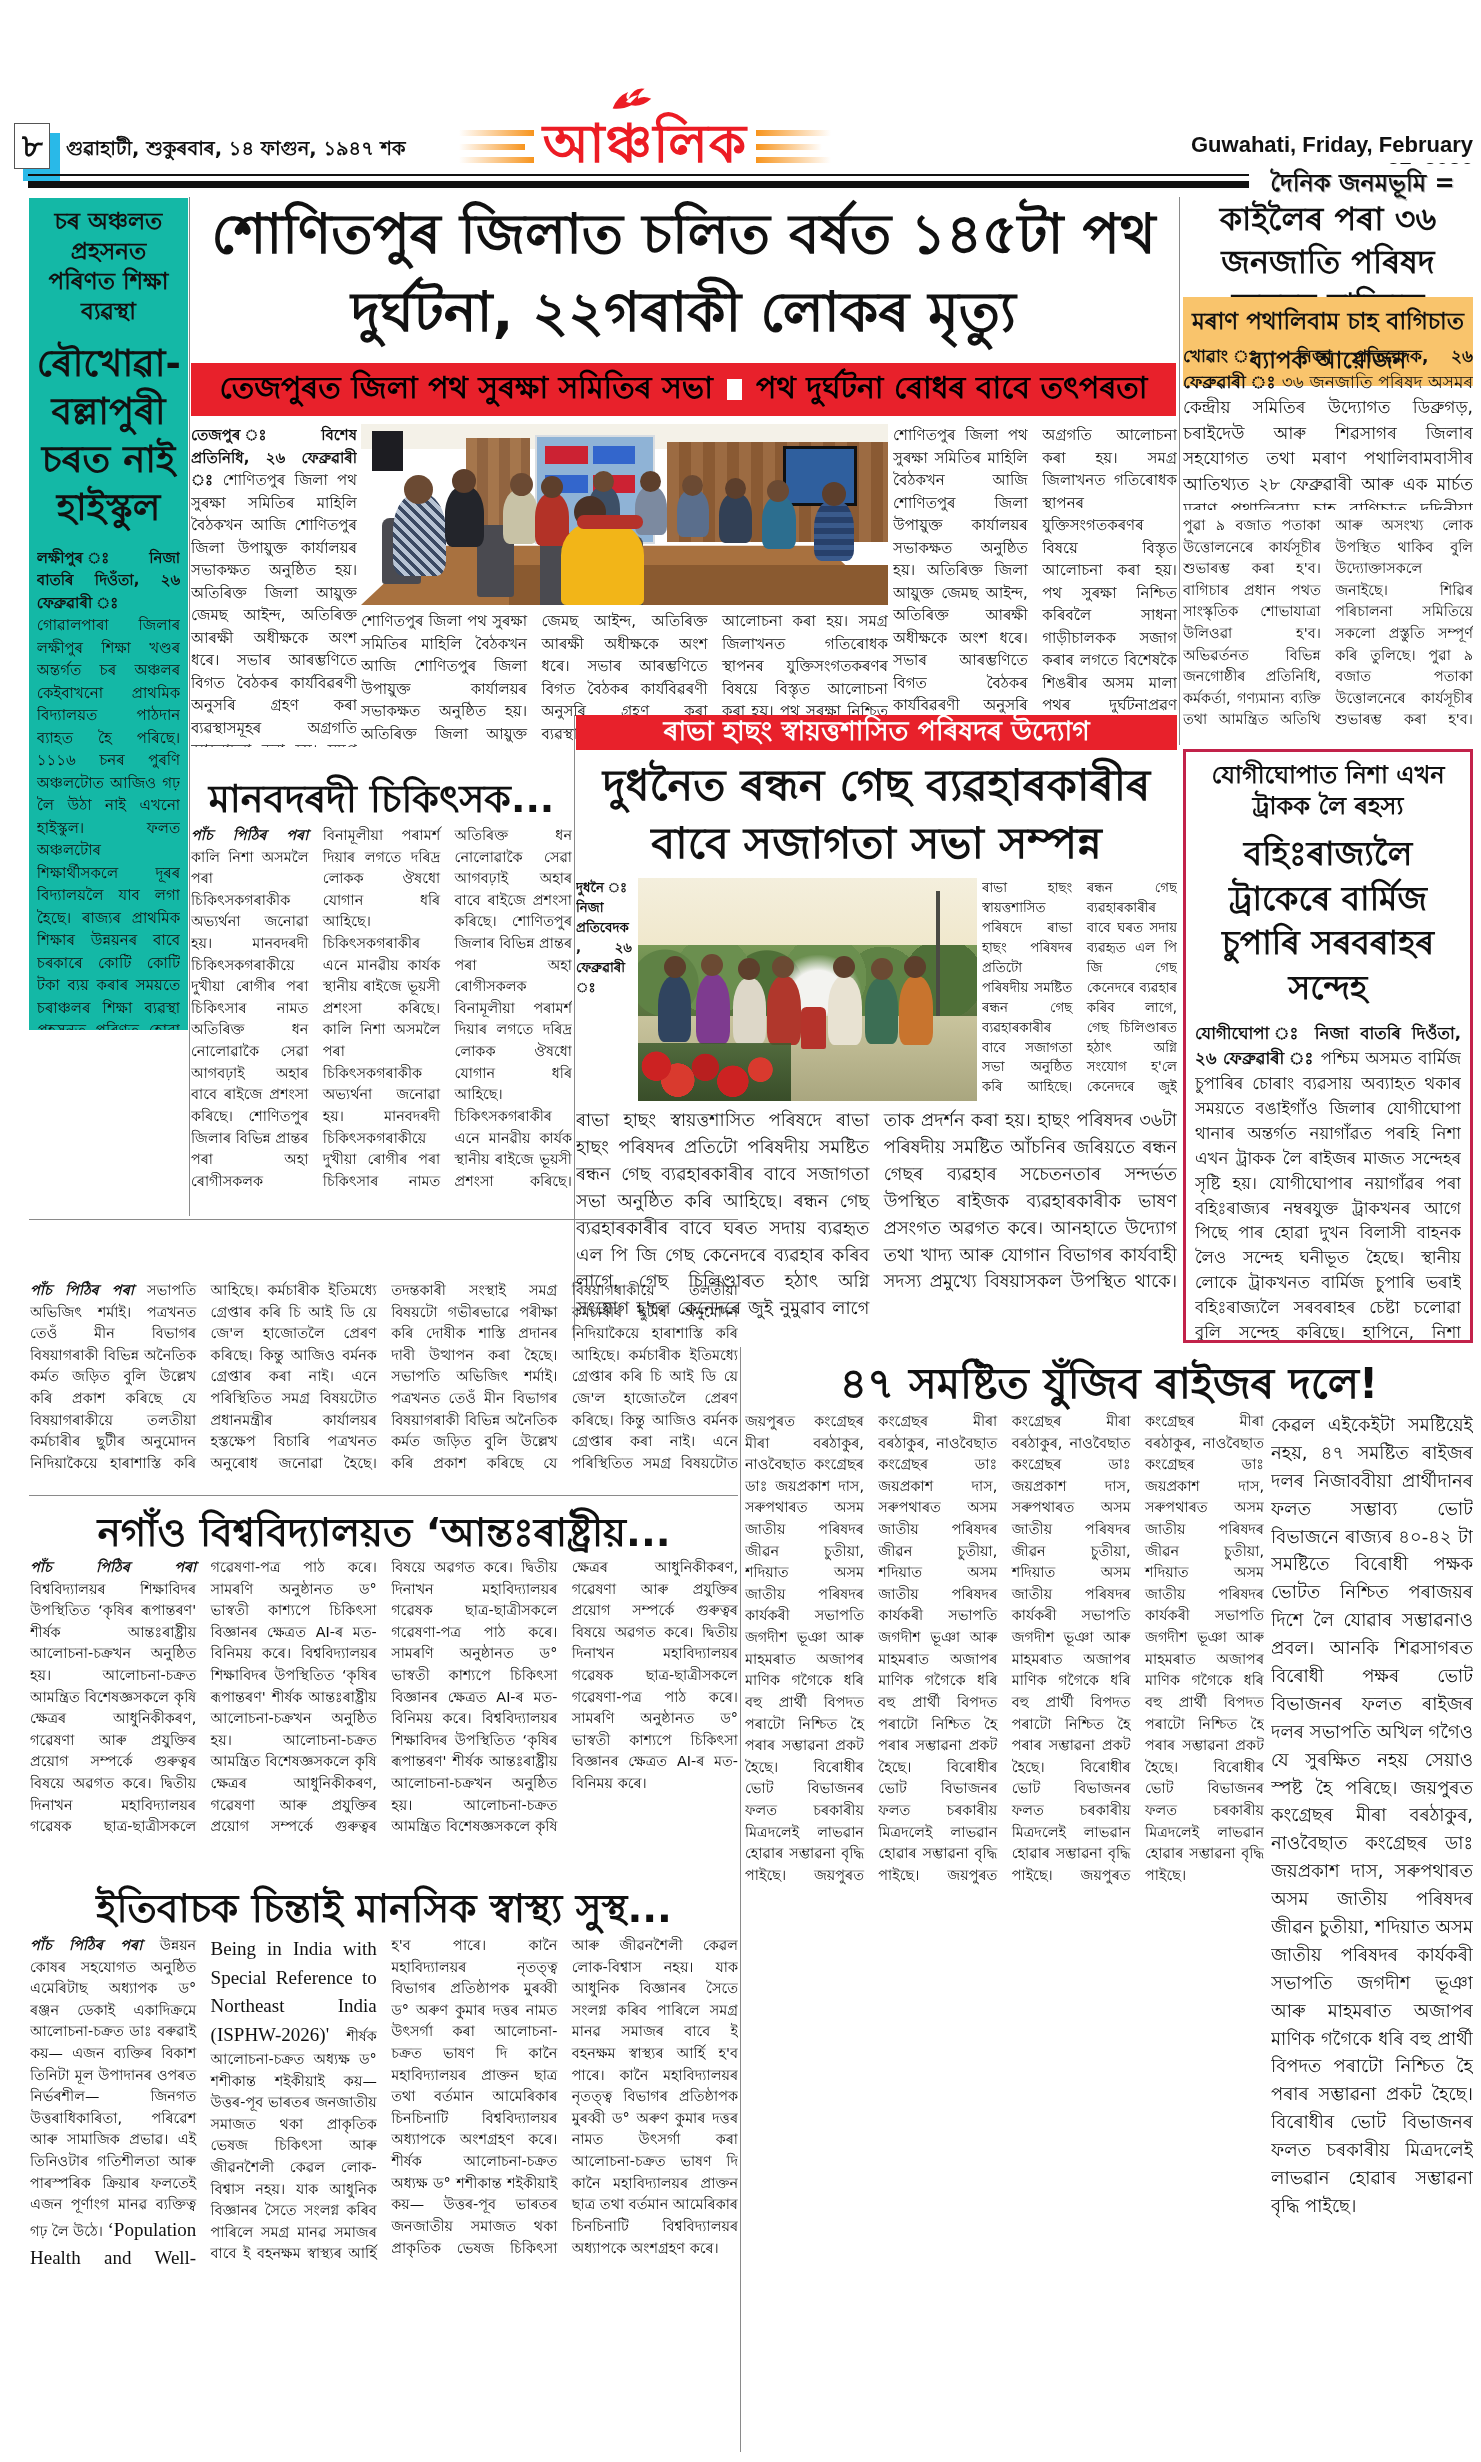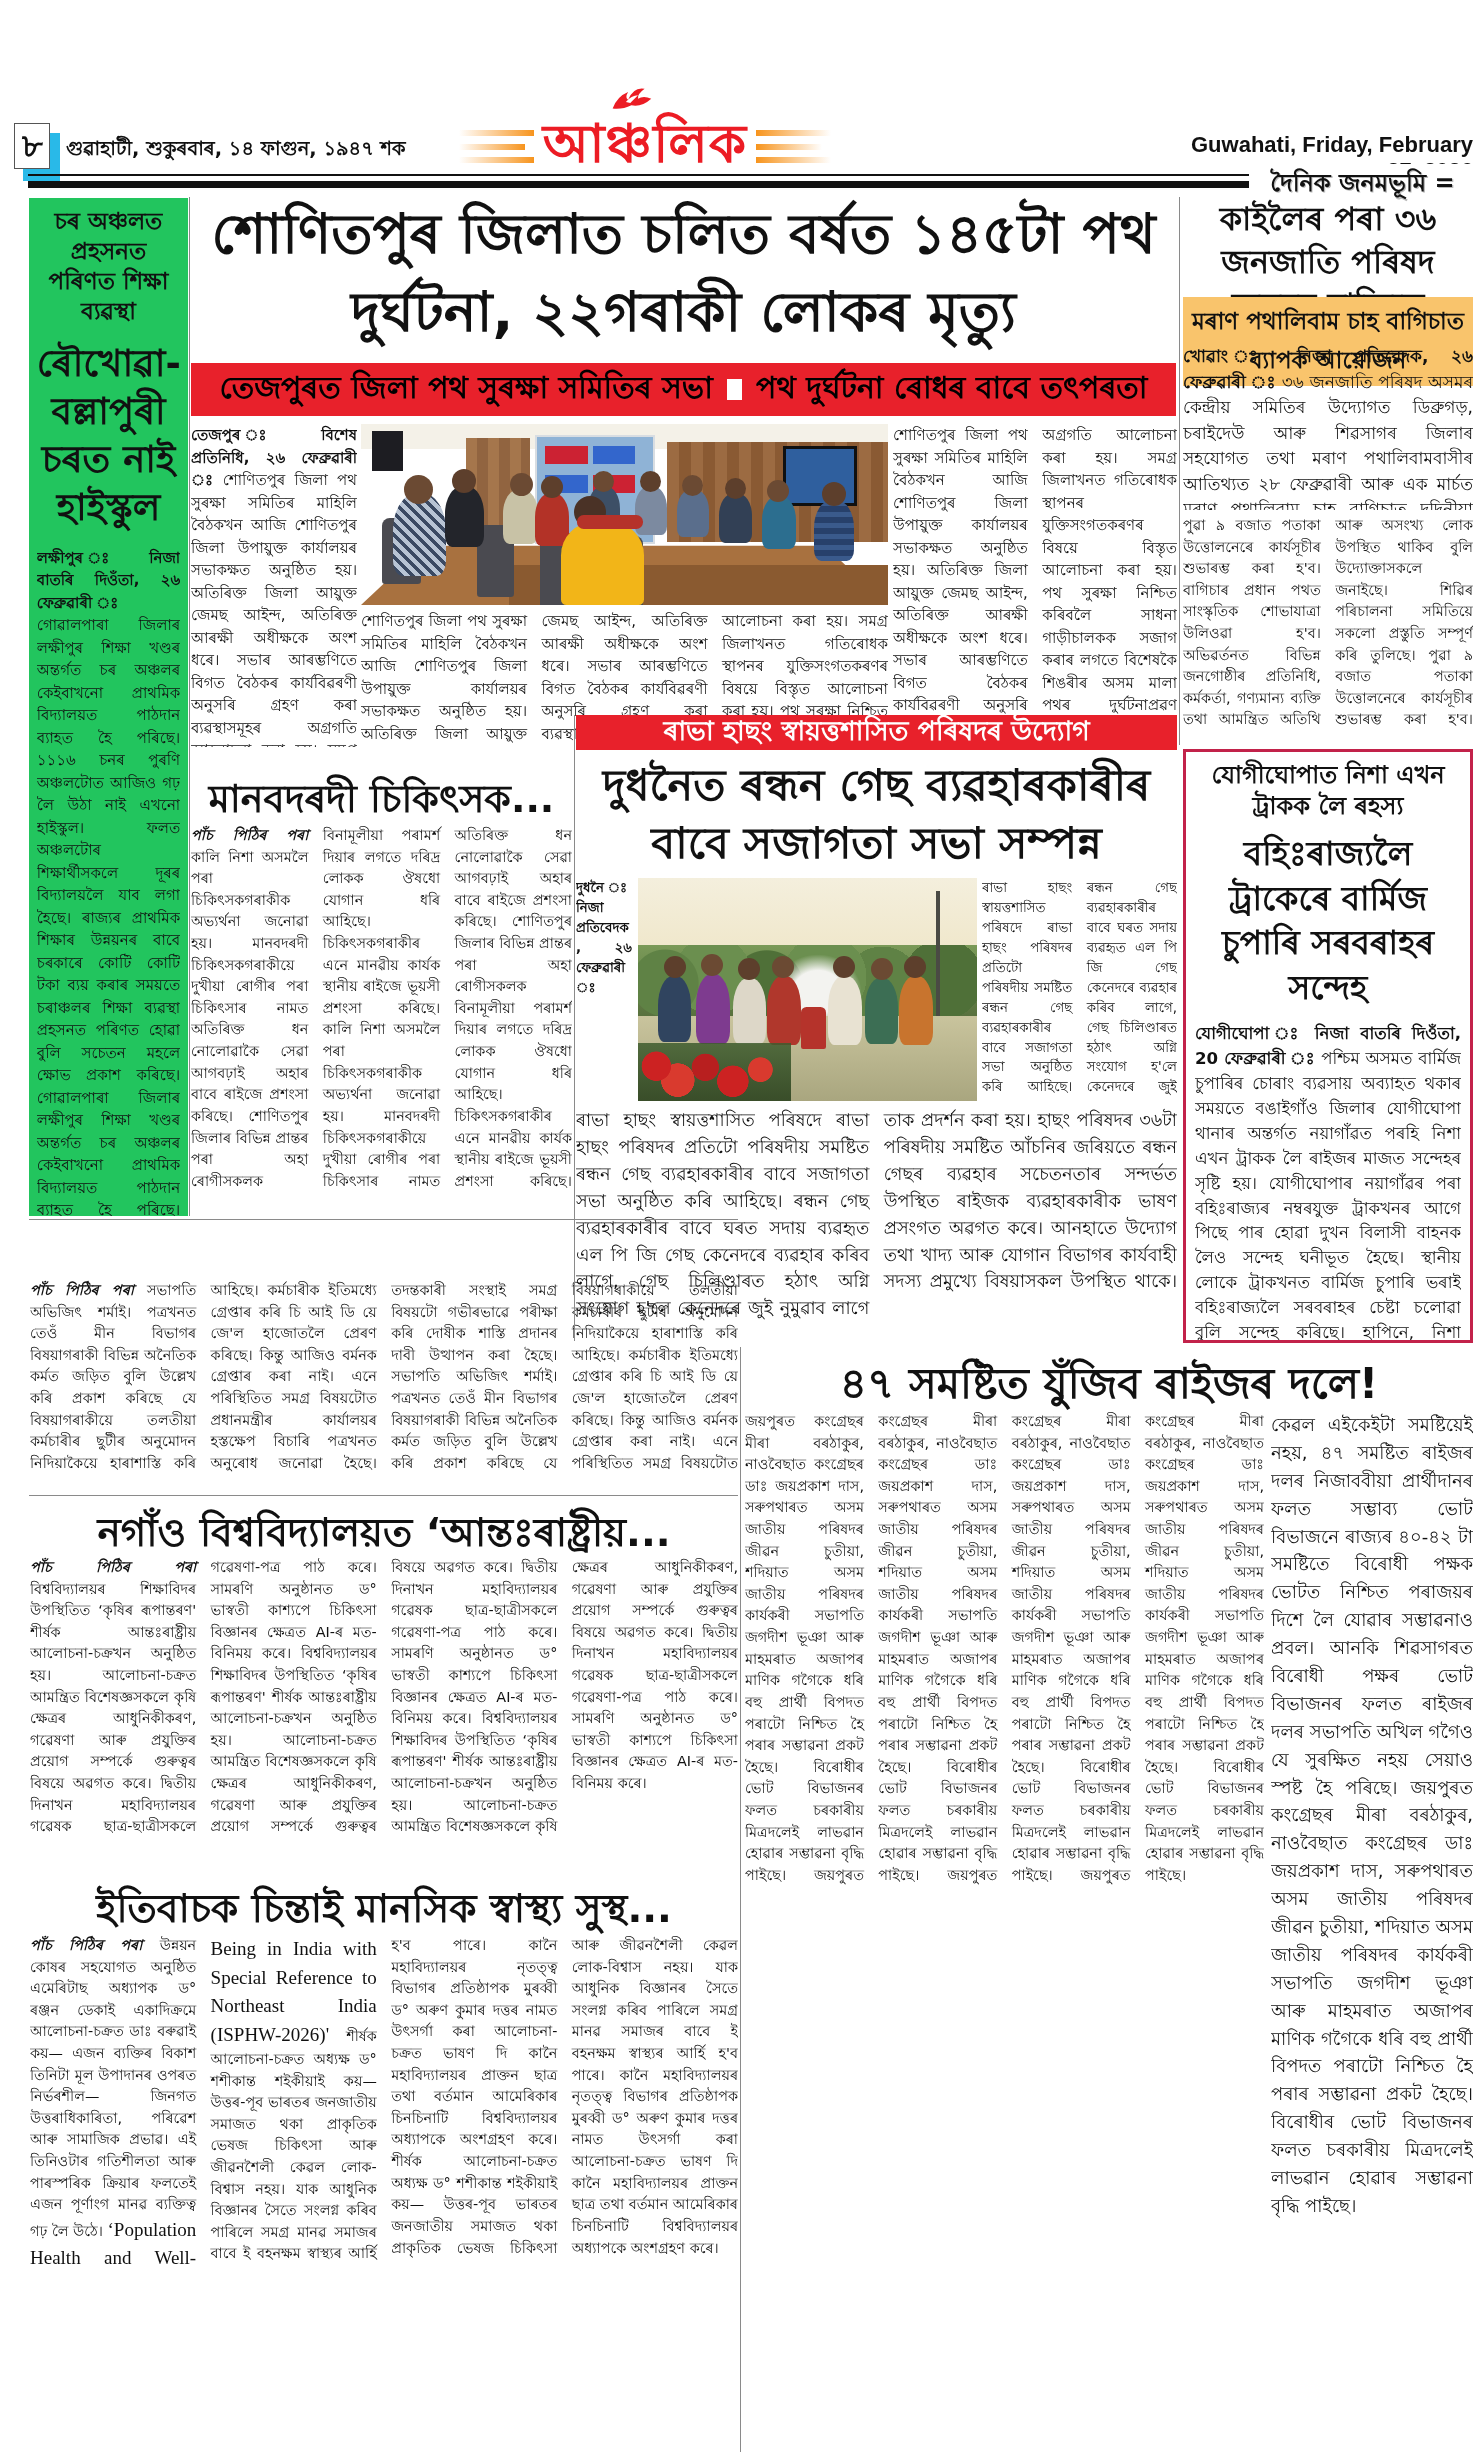--- a/index.html
+++ b/index.html
@@ -61,7 +61,7 @@
     <span>দৈনিক জনমভূমি </span> =
   </div>
 
-  <div class="abs" style="left:29px;top:198px;width:159px;height:1018px;background:#22c55e;padding:8.9px 7.8px;box-sizing:border-box;overflow:hidden;">
+  <div class="abs" style="left:29px;top:198px;width:159px;height:832px;background:#14b8a6;padding:8.9px 7.8px;box-sizing:border-box;overflow:hidden;">
     <div class="center" style="font-size:23px;font-weight:bold;line-height:1.3;">চৰ অঞ্চলত প্ৰহসনত পৰিণত শিক্ষা ব্যৱস্থা </div>
     <div class="center" style="font-size:37px;font-weight:bold;line-height:1.3;margin:13.3px 0 14.4px 0;">ৰৌখোৱা-বল্লাপুৰী চৰত নাই হাইস্কুল </div>
     <div class="bodytxt" style="font-size:15px;">

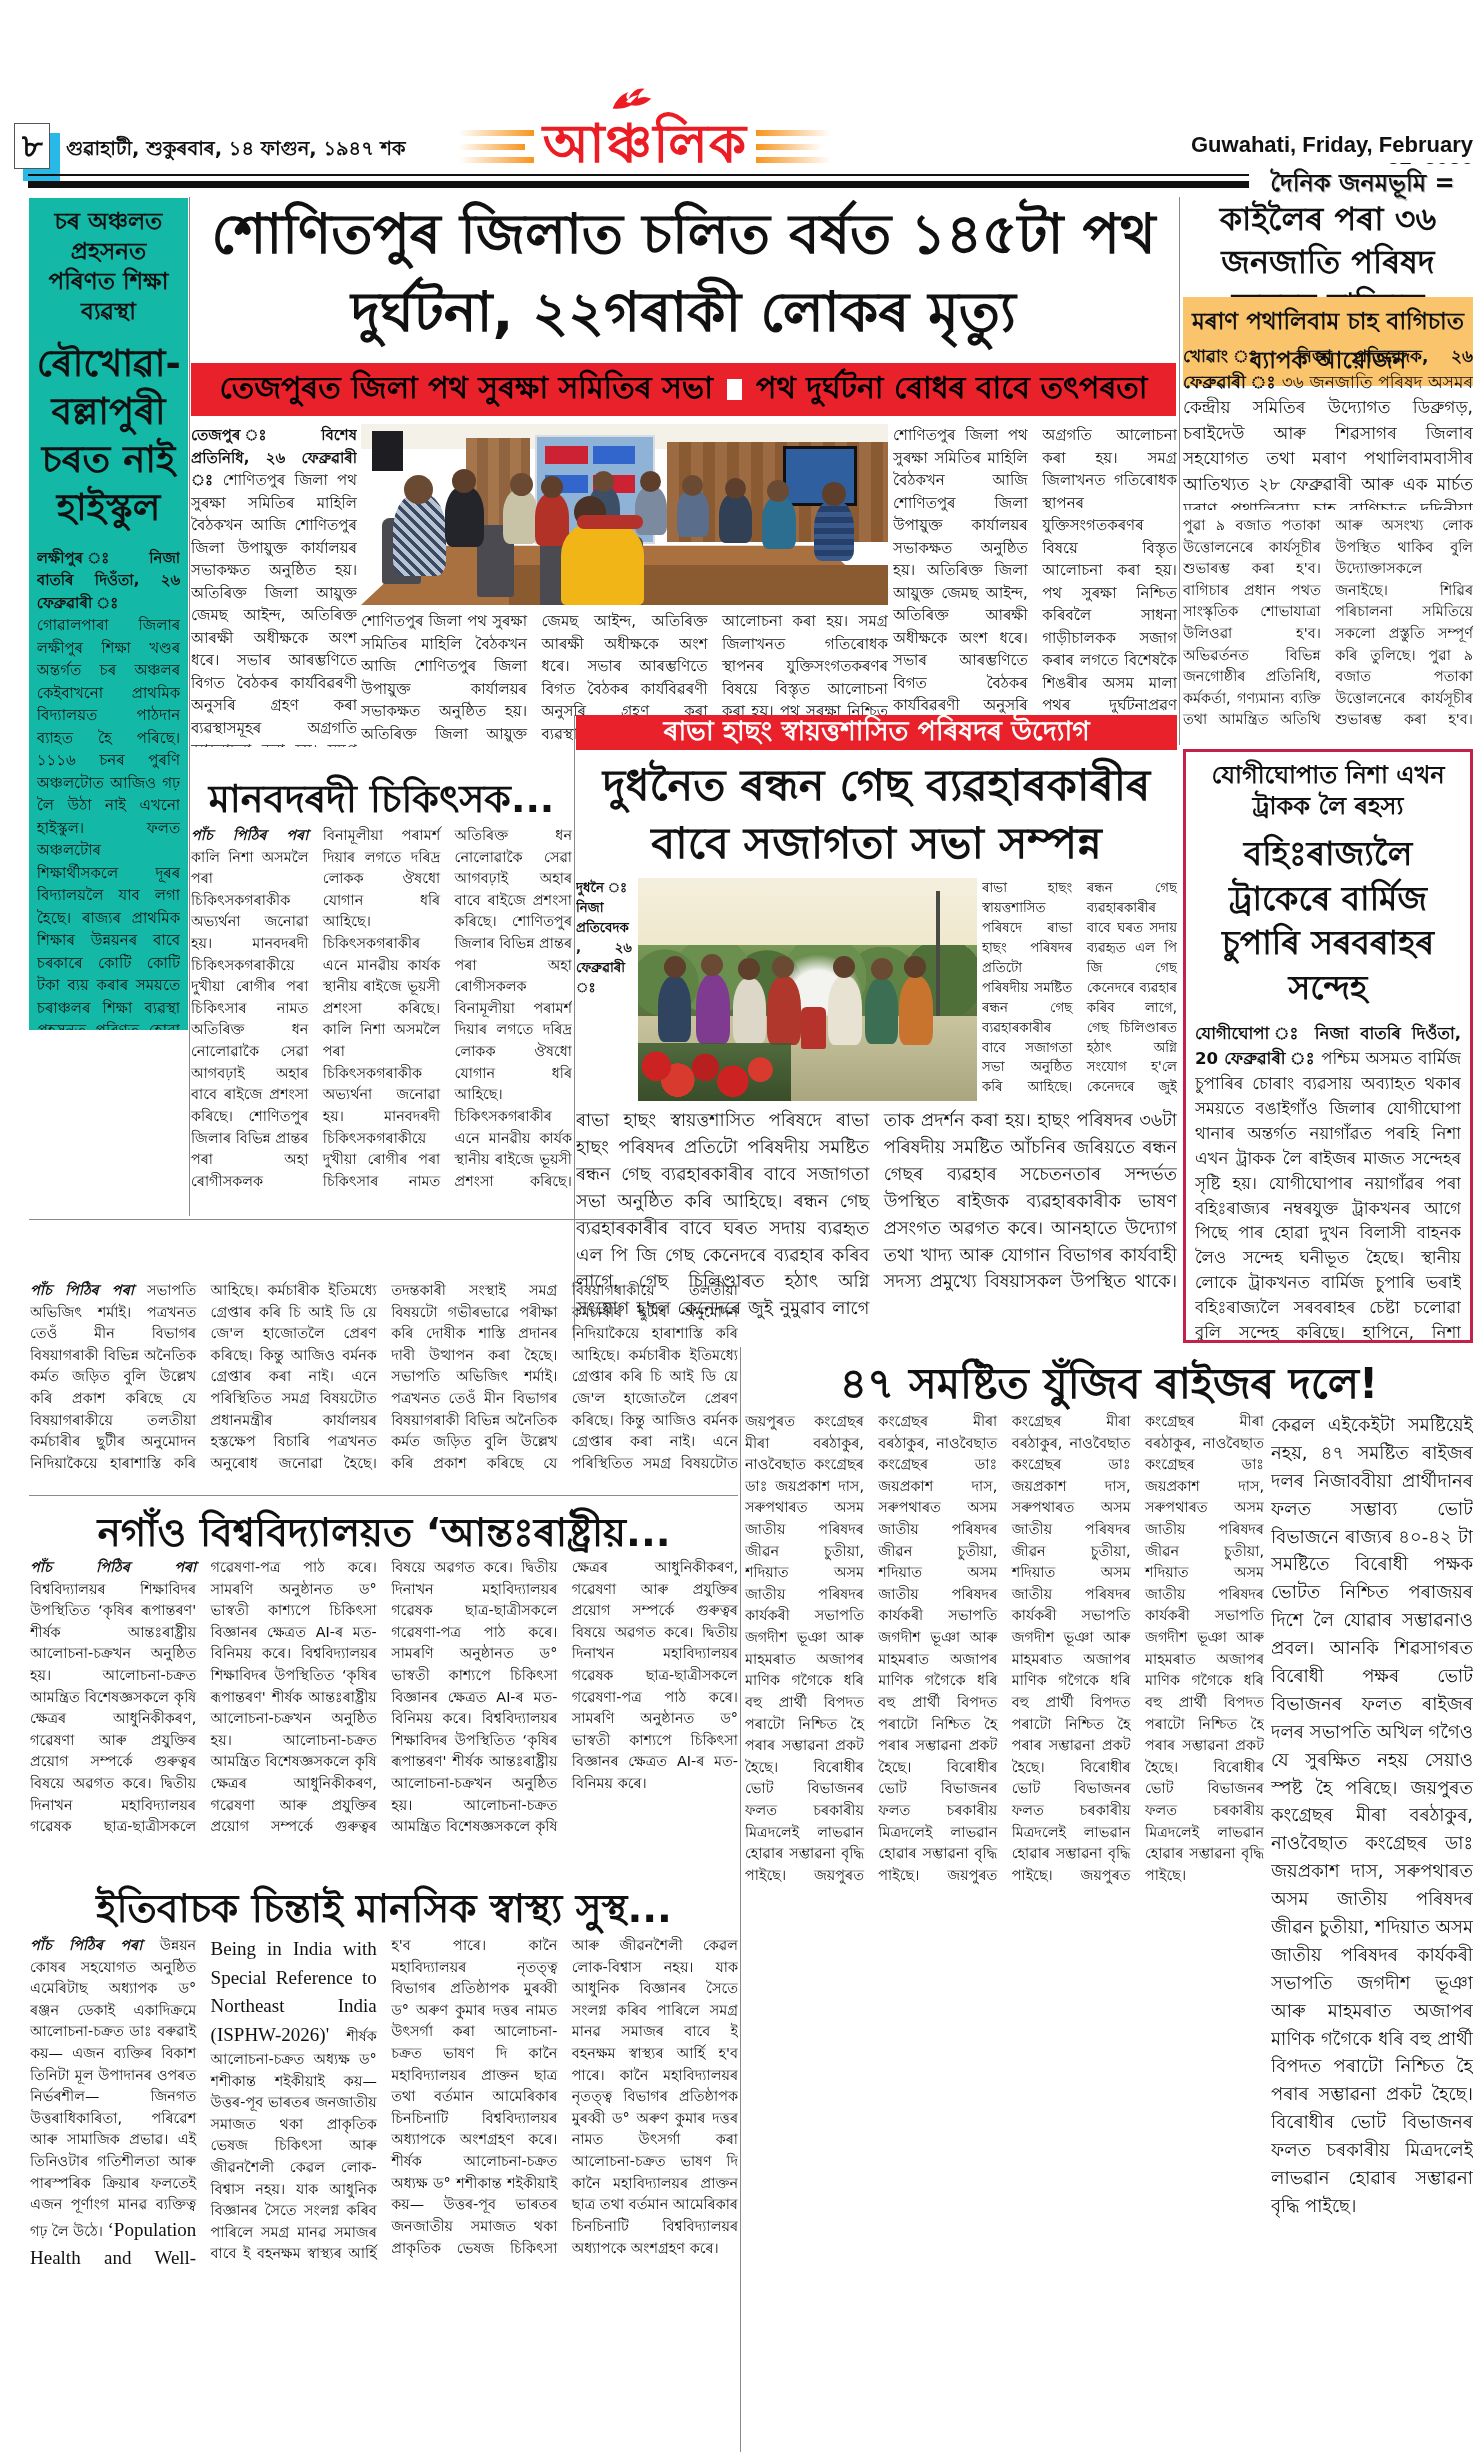--- a/index.html
+++ b/index.html
@@ -211,7 +211,7 @@
     <div class="center" style="font-size:24px;font-weight:bold;line-height:1.3;">যোগীঘোপাত নিশা এখন ট্ৰাকক লৈ ৰহস্য </div>
     <div class="center" style="font-size:33px;font-weight:bold;line-height:1.35;margin:10px 0 12px 0;">বহিঃৰাজ্যলৈ ট্ৰাকেৰে বাৰ্মিজ চুপাৰি সৰবৰাহৰ সন্দেহ </div>
     <div class="bodytxt" style="font-size:16.6px;">
-      <span class="byline">যোগীঘোপা ঃ নিজা বাতৰি দিওঁতা, 20 ফেব্ৰুৱাৰী ঃ </span>
+      <span class="byline">যোগীঘোপা ঃ নিজা বাতৰি দিওঁতা, ২৬ ফেব্ৰুৱাৰী ঃ </span>
       <span>পশ্চিম অসমত বাৰ্মিজ চুপাৰিৰ চোৰাং ব্যৱসায় অব্যাহত থকাৰ সময়তে বঙাইগাঁও জিলাৰ যোগীঘোপা থানাৰ অন্তৰ্গত নয়াগাঁৱত পৰহি নিশা এখন ট্ৰাকক লৈ ৰাইজৰ মাজত সন্দেহৰ সৃষ্টি হয়। যোগীঘোপাৰ নয়াগাঁৱৰ পৰা বহিঃৰাজ্যৰ নম্বৰযুক্ত ট্ৰাকখনৰ আগে পিছে পাৰ হোৱা দুখন বিলাসী বাহনক লৈও সন্দেহ ঘনীভূত হৈছে। স্থানীয় লোকে ট্ৰাকখনত বাৰ্মিজ চুপাৰি ভৰাই বহিঃৰাজ্যলৈ সৰবৰাহৰ চেষ্টা চলোৱা বুলি সন্দেহ কৰিছে। হাপিনে, নিশা ইমানকৈ এখন বিলাসী বাহন মুহূৰ্তৰ ভিতৰতে ক'ৰ পৰা আহিল আৰু যুৱকবোৰ কোন হয় সেই লৈ প্ৰশ্নৰ অৱতাৰণা হৈছে। </span>
     </div>
   </div>

